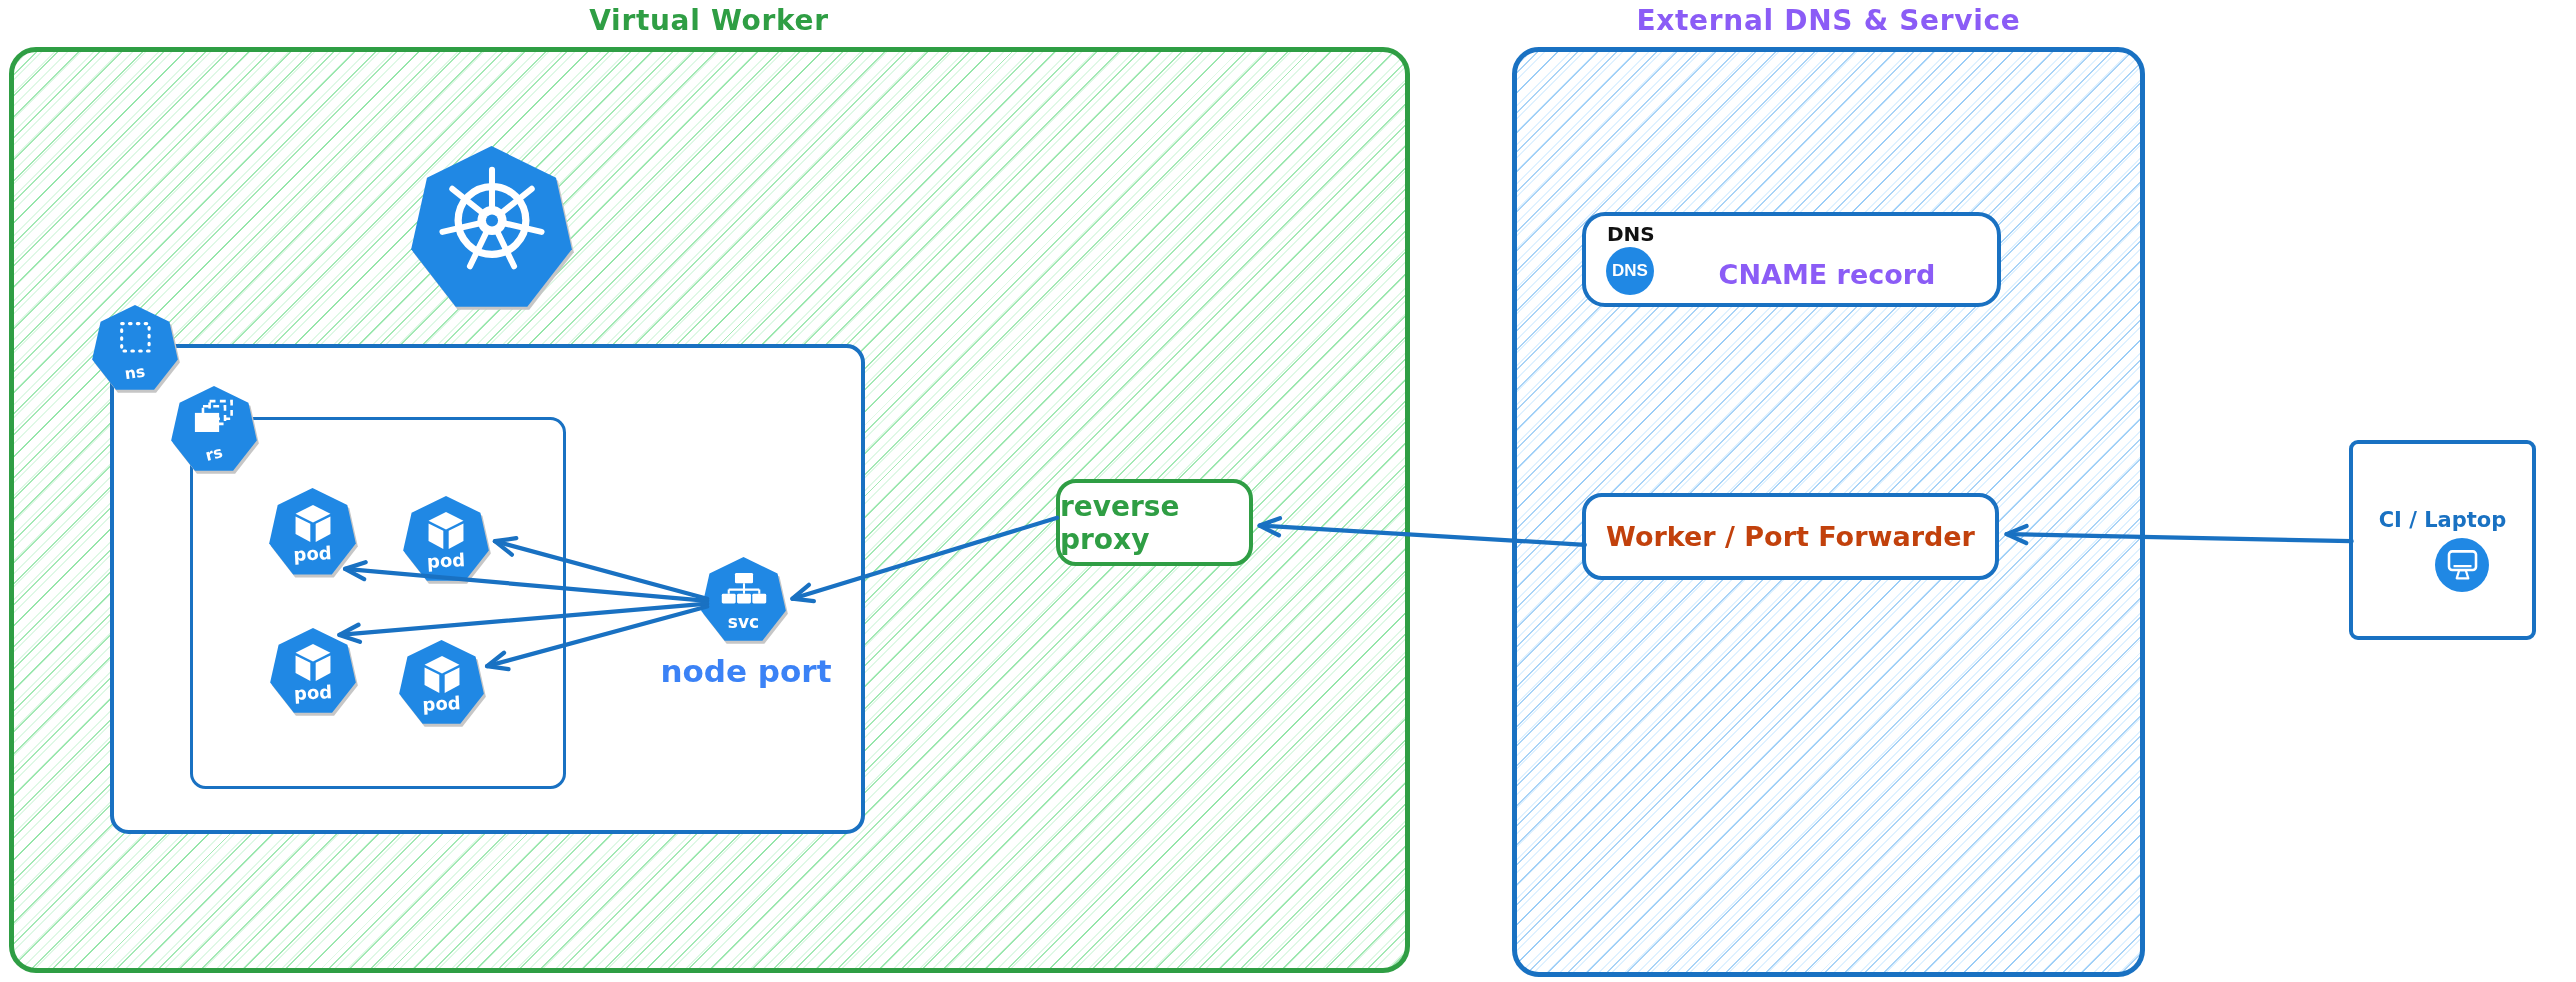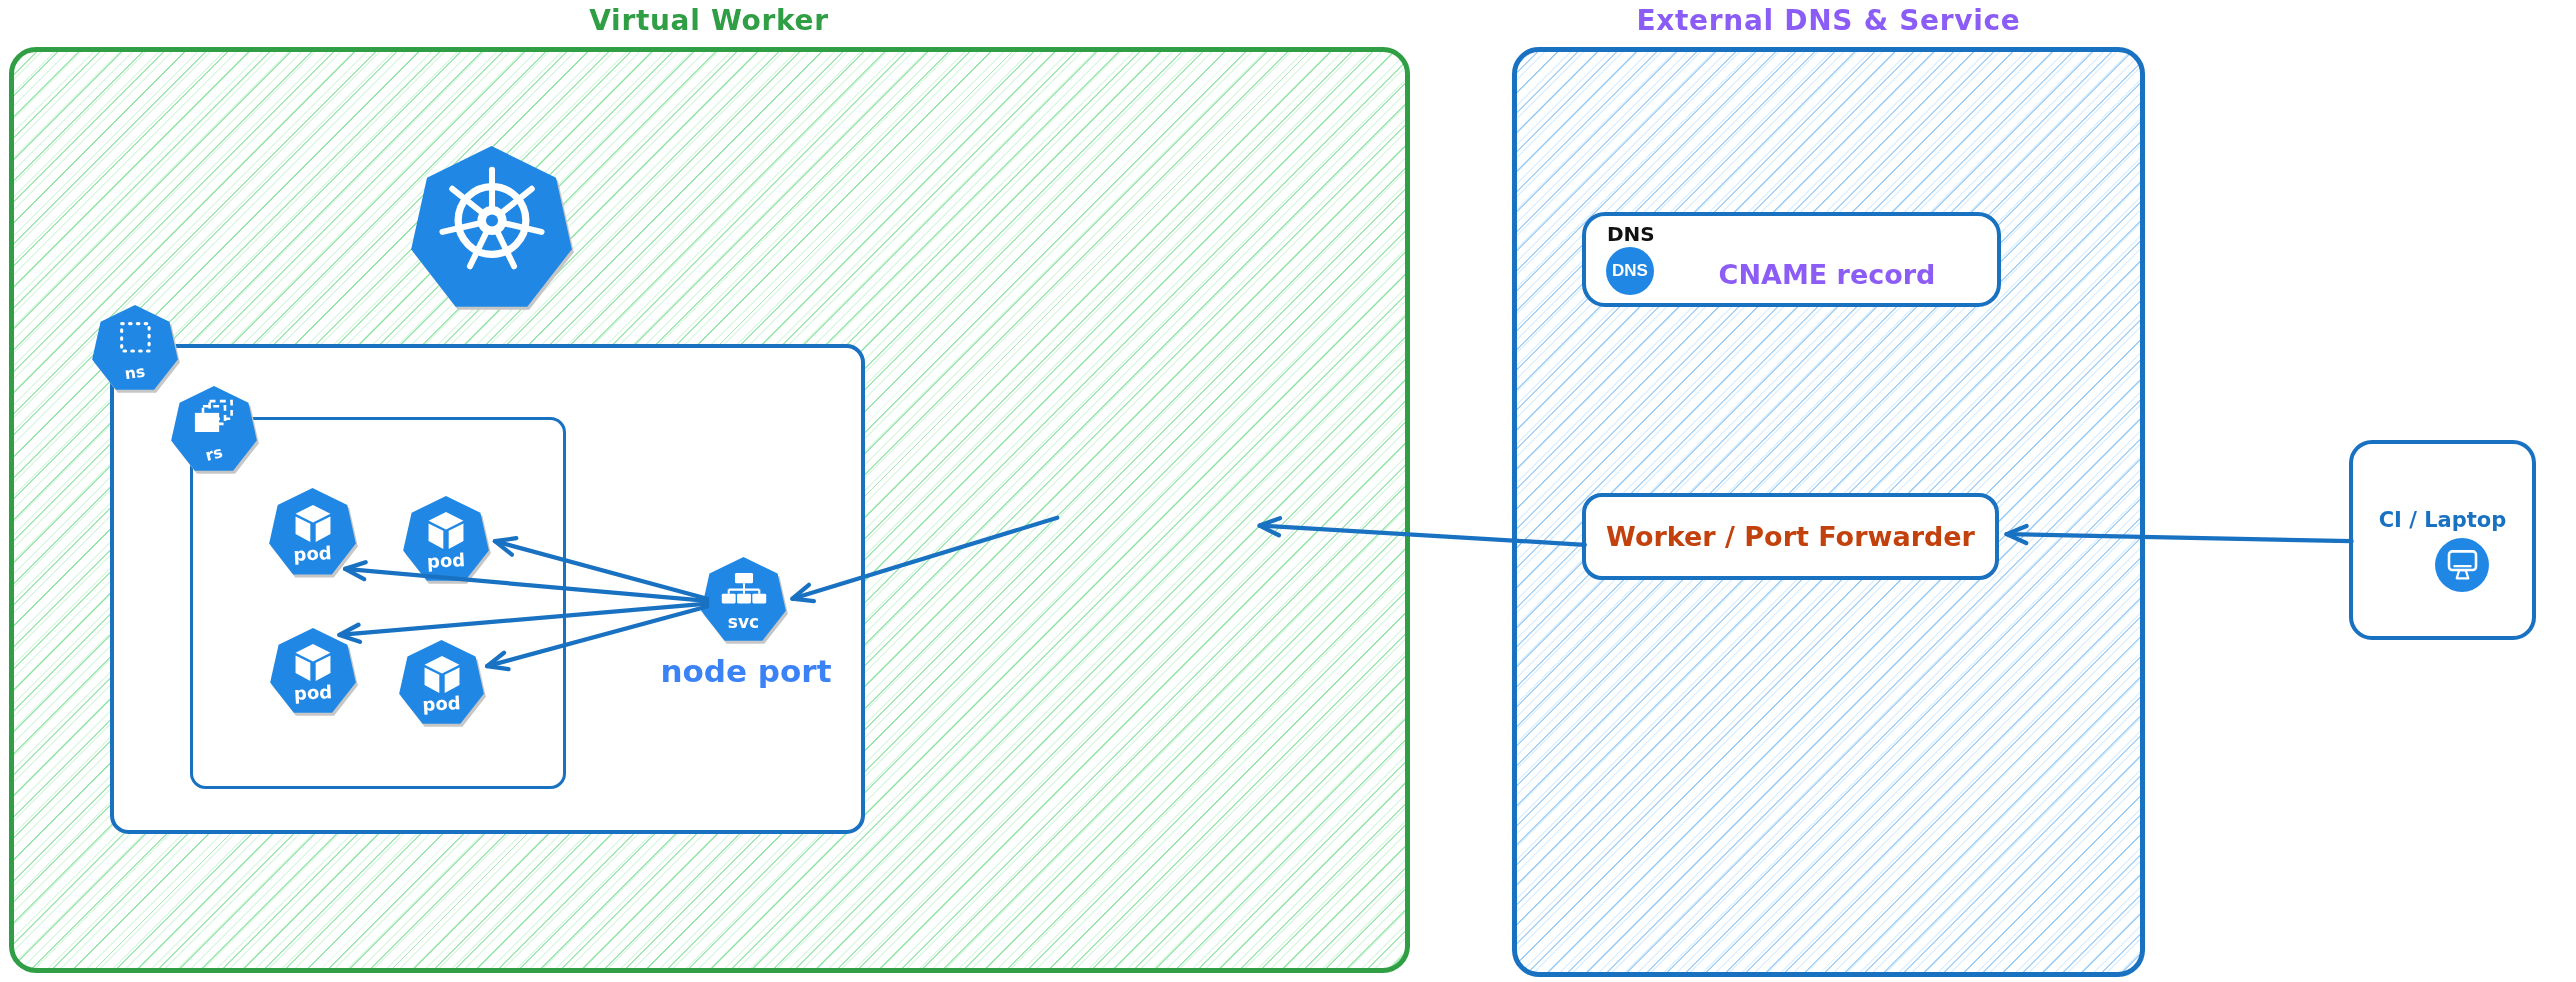--- a/index.html
+++ b/index.html
@@ -180,6 +180,9 @@
   </div>
   <div class="abs node-port">node port</div>
 
+  <div class="abs rp-box">
+    <span>reverse proxy</span>
+  </div>
 
   <div class="abs dns-box">
     <div class="abs dns-header">DNS</div>

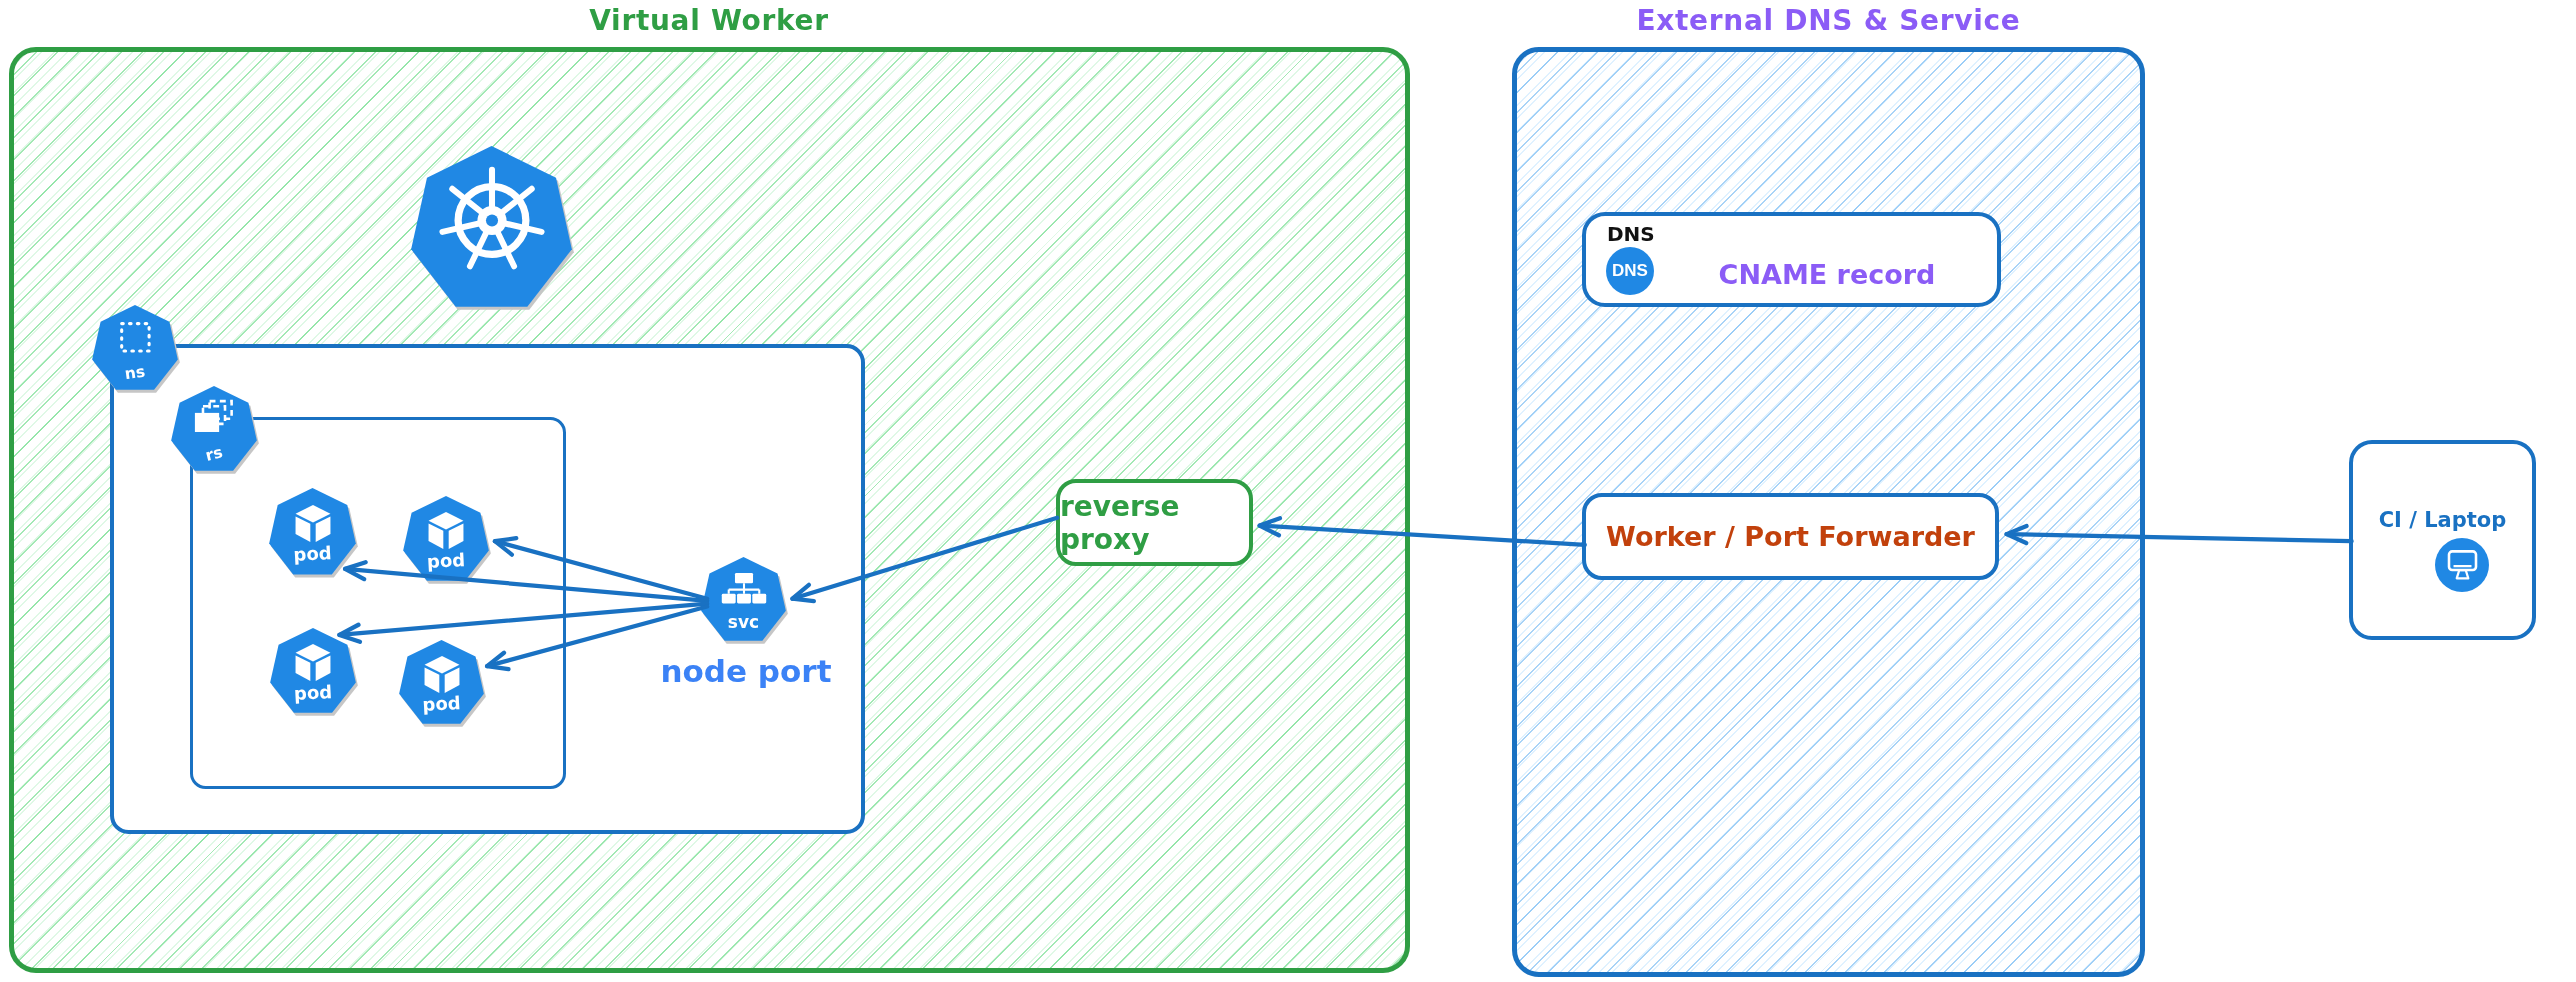--- a/index.html
+++ b/index.html
@@ -45,7 +45,7 @@
          color:#8b5cf6;font-size:27px;font-weight:600;}
   .worker-box{left:1582px;top:493px;width:417px;height:87px;background:#fff;border:4.3px solid #1971c2;border-radius:20px;
               display:flex;align-items:center;justify-content:center;color:#c2410c;font-size:27px;font-weight:600;}
-  .ci-box{left:2349px;top:440px;width:187px;height:200px;background:#fff;border:4.3px solid #1971c2;border-radius:23px;}
+  .ci-box{left:2349px;top:440px;width:187px;height:200px;background:#fff;border:4.3px solid #1971c2;border-radius:9px;}
   .ci-label{left:0;top:64px;width:100%;text-align:center;color:#1971c2;font-size:21px;font-weight:600;}
   .ci-circle{left:82px;top:94px;width:54px;height:54px;border-radius:50%;background:#2088e4;
              display:flex;align-items:center;justify-content:center;}

